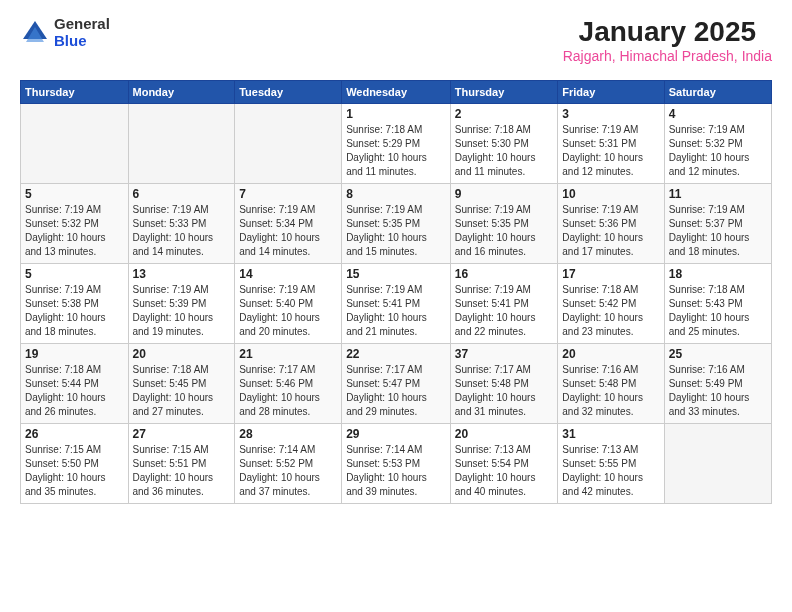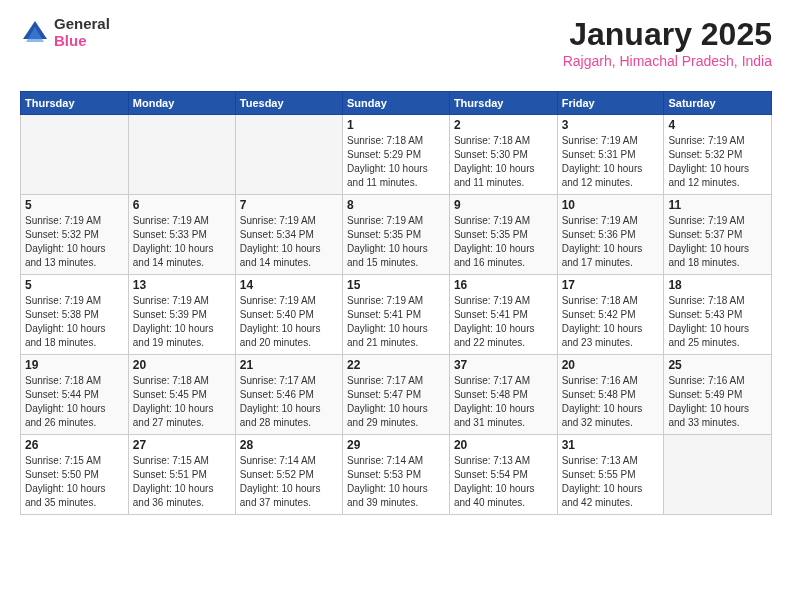--- a/index.html
+++ b/index.html
@@ -19,7 +19,7 @@
       display: flex;
       align-items: flex-start;
       justify-content: space-between;
-      margin-bottom: 22px;
+      margin-bottom: 16px;
     }
     .logo {
       display: flex;

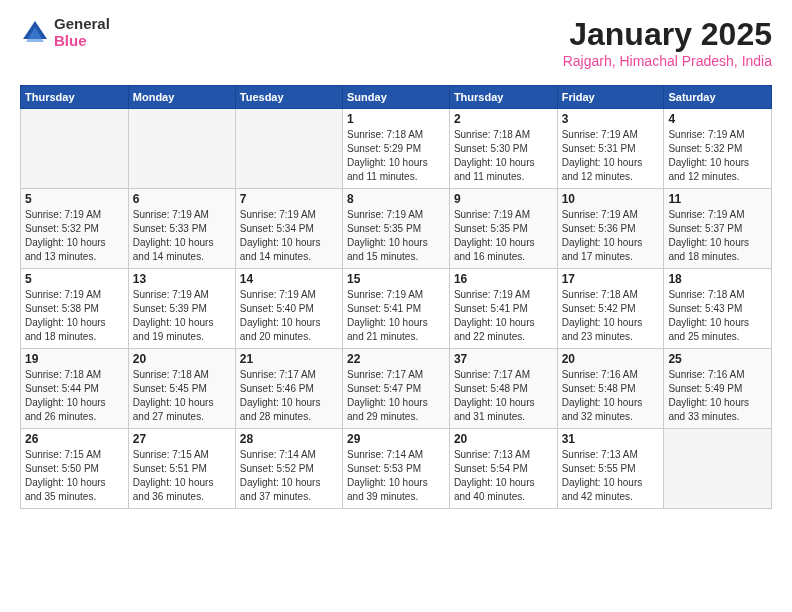--- a/index.html
+++ b/index.html
@@ -38,7 +38,7 @@
     .logo-blue {
       font-size: 15px;
       font-weight: bold;
-      color: #ec4899;
+      color: #1d4ed8;
     }
     .logo-icon {
       width: 30px;

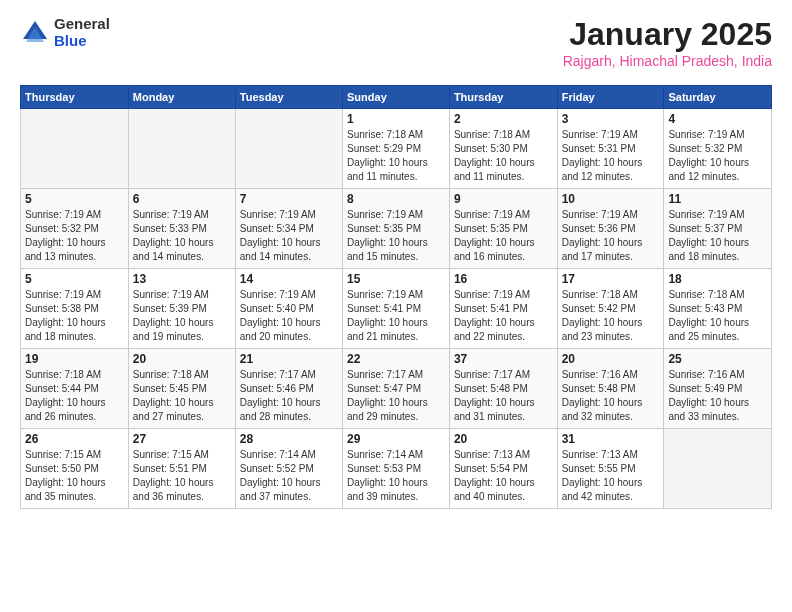--- a/index.html
+++ b/index.html
@@ -49,9 +49,10 @@
       text-align: right;
     }
     .title-month {
-      font-size: 32px;
+      font-size: 28px;
       font-weight: bold;
       color: #222;
+      text-align: center;
     }
     .title-location {
       font-size: 14px;

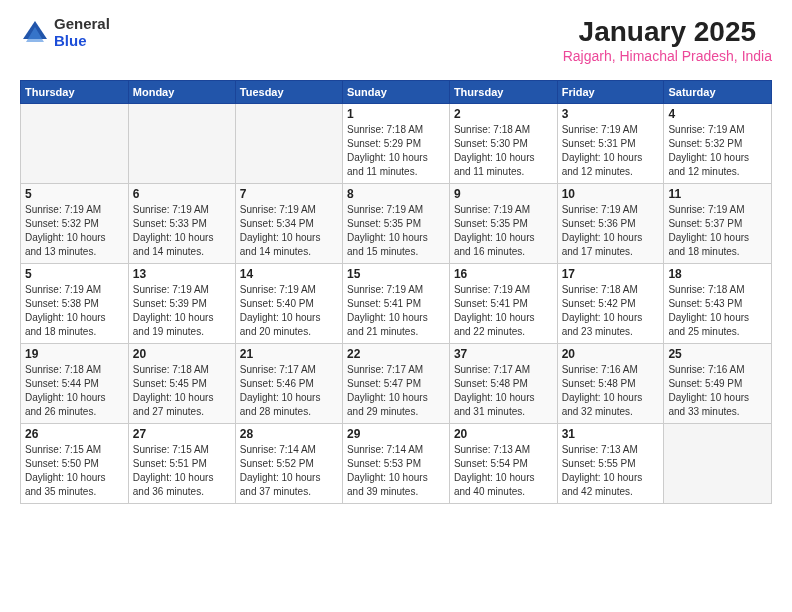--- a/index.html
+++ b/index.html
@@ -131,7 +131,7 @@
       <th>Thursday</th>
           <th>Monday</th>
           <th>Tuesday</th>
-          <th>Sunday</th>
+          <th>Wednesday</th>
           <th>Thursday</th>
           <th>Friday</th>
           <th>Saturday</th>

